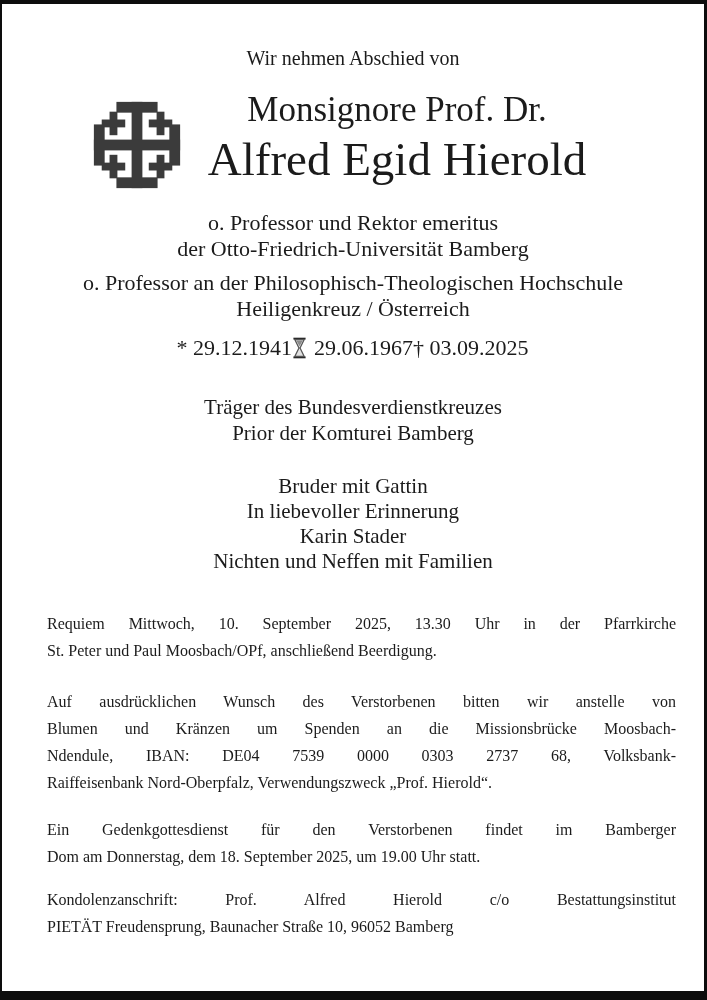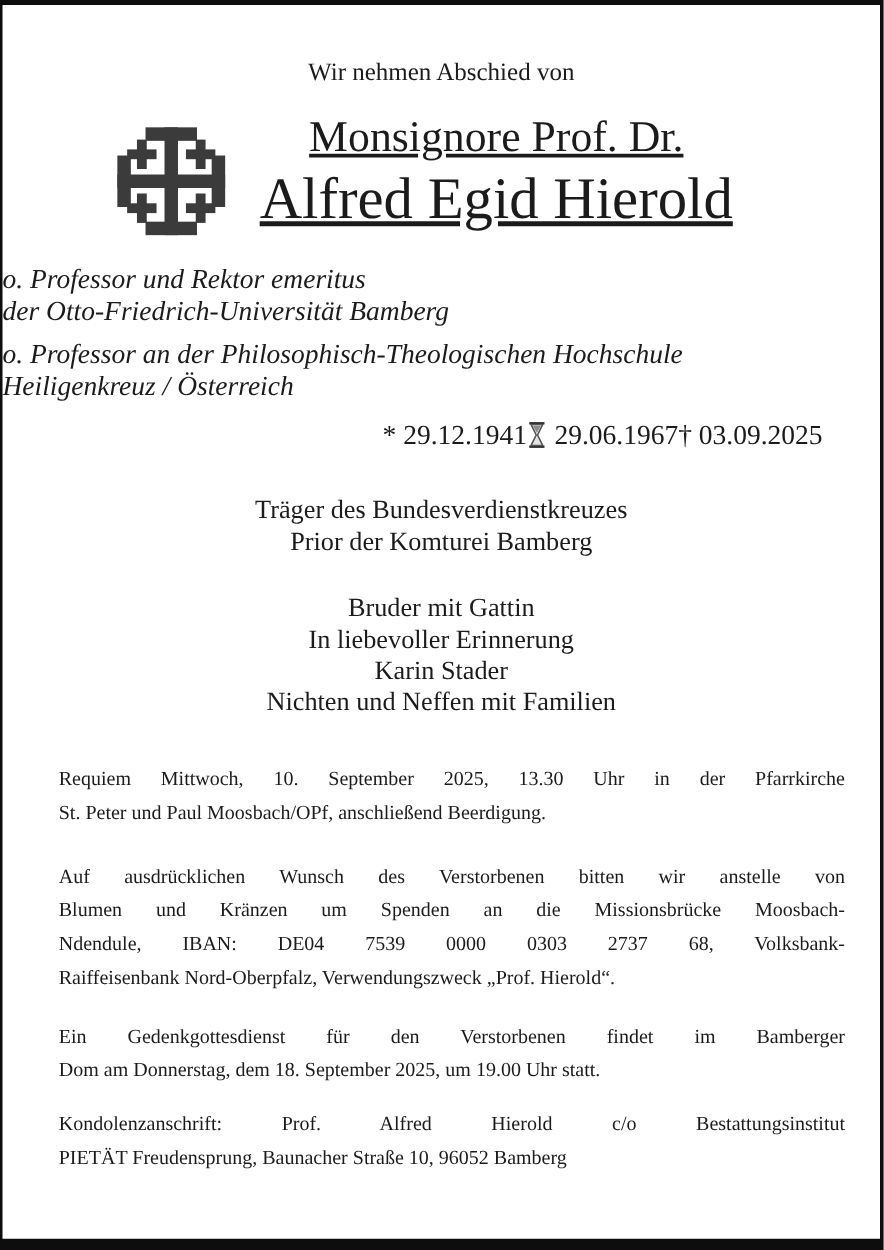--- a/index.html
+++ b/index.html
@@ -37,7 +37,6 @@
     margin-top: 18px;
     padding-left: 88px;
     text-align: center;
-    text-decoration: underline;
   }
   .heading .title { font-size: 35px; line-height: 44px; }
   .heading .name  { font-size: 47px; line-height: 54px; }

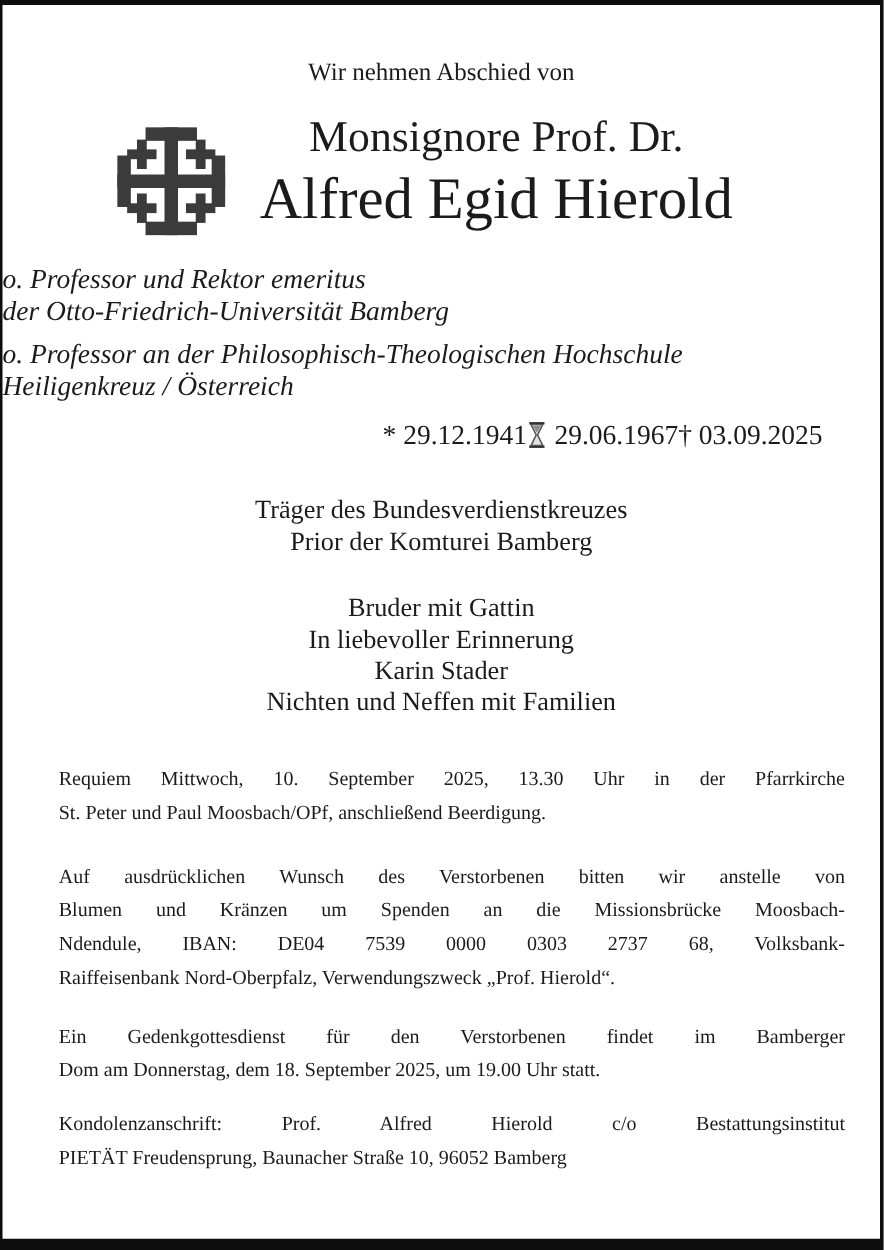--- a/index.html
+++ b/index.html
@@ -40,7 +40,7 @@
   }
   .heading .title { font-size: 35px; line-height: 44px; }
   .heading .name  { font-size: 47px; line-height: 54px; }
-  .roles  { text-align: left; font-size: 22px; line-height: 26px; font-style: italic; }
+  .roles  { text-align: center; font-size: 22px; line-height: 26px; }
   .roles1 { margin-top: 24px; }
   .roles2 { margin-top: 8px; }
   .dates {

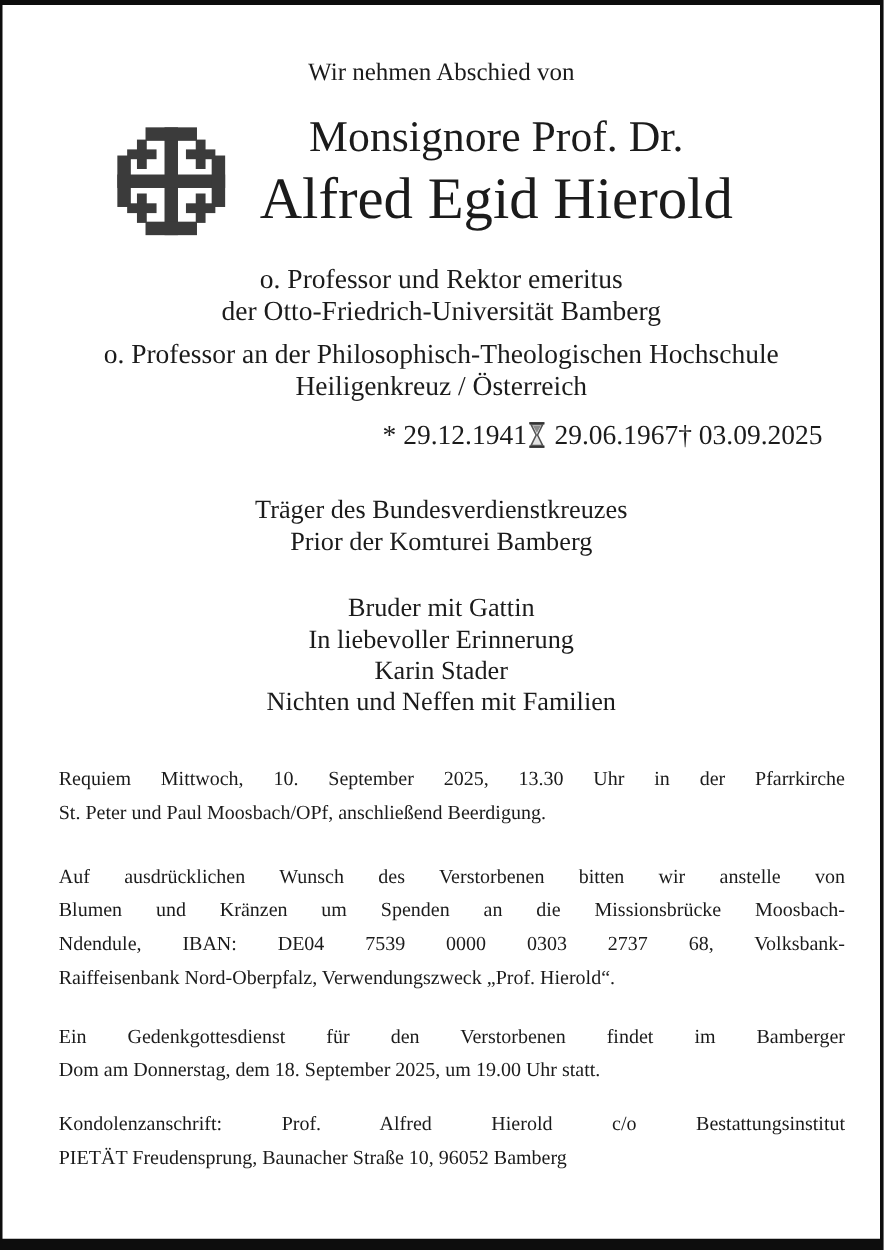--- a/index.html
+++ b/index.html
@@ -47,7 +47,7 @@
     margin-top: 12px;
     padding: 0 46px 0 45px;
     display: flex;
-    justify-content: flex-end;
+    justify-content: center;
     align-items: center;
     font-size: 22px;
     line-height: 28px;

